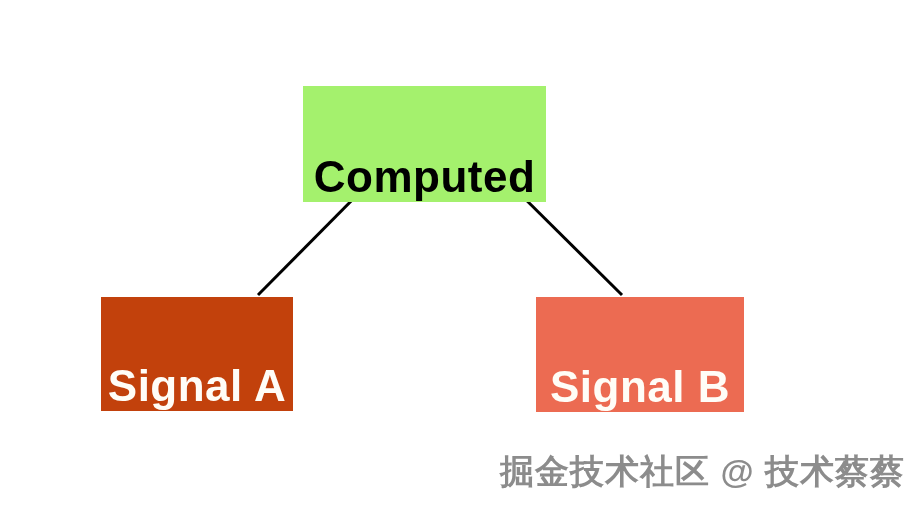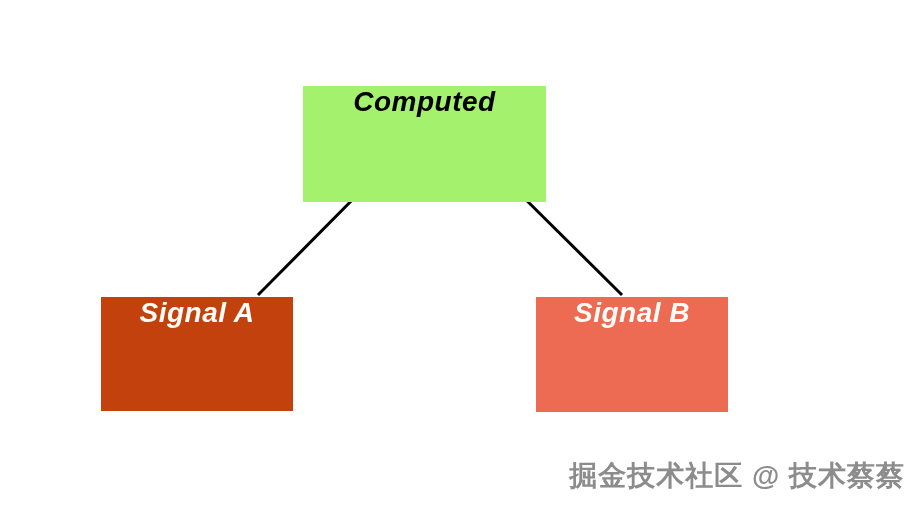--- a/index.html
+++ b/index.html
@@ -30,13 +30,12 @@
   .node {
     position: absolute;
     display: flex;
-    align-items: flex-start;
+    align-items: flex-end;
     justify-content: center;
     font-weight: bold;
-    font-size: 28px;
+    font-size: 44px;
     letter-spacing: 0.5px;
     white-space: nowrap;
-    font-style: italic;
   }
   .node-computed {
     left: 303px;

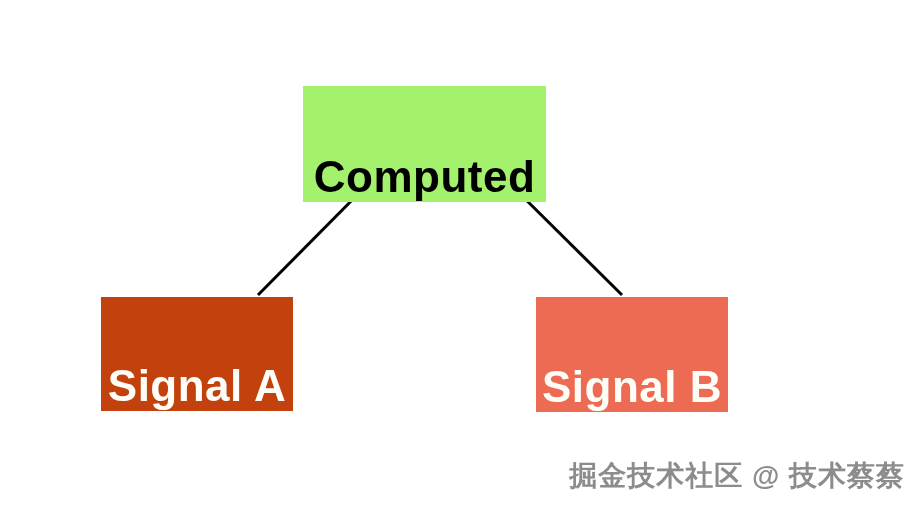--- a/index.html
+++ b/index.html
@@ -56,7 +56,7 @@
   .node-signal-b {
     left: 536px;
     top: 297px;
-    width: 192px;
+    width: 208px;
     height: 115px;
     background: #ec6b52;
     color: #fffdf7;

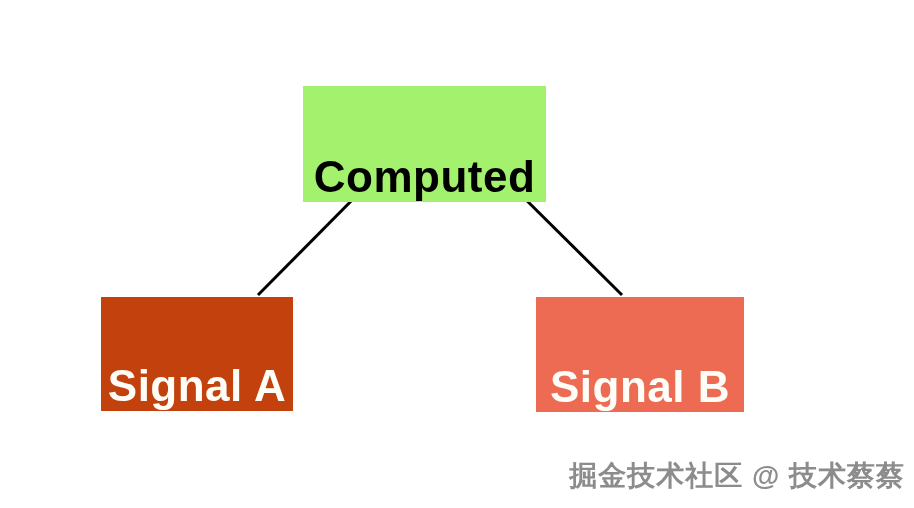--- a/index.html
+++ b/index.html
@@ -65,7 +65,7 @@
     position: absolute;
     right: 9px;
     bottom: 13px;
-    font-size: 28px;
+    font-size: 34px;
     font-weight: bold;
     color: #8c8c8c;
     letter-spacing: 1px;

